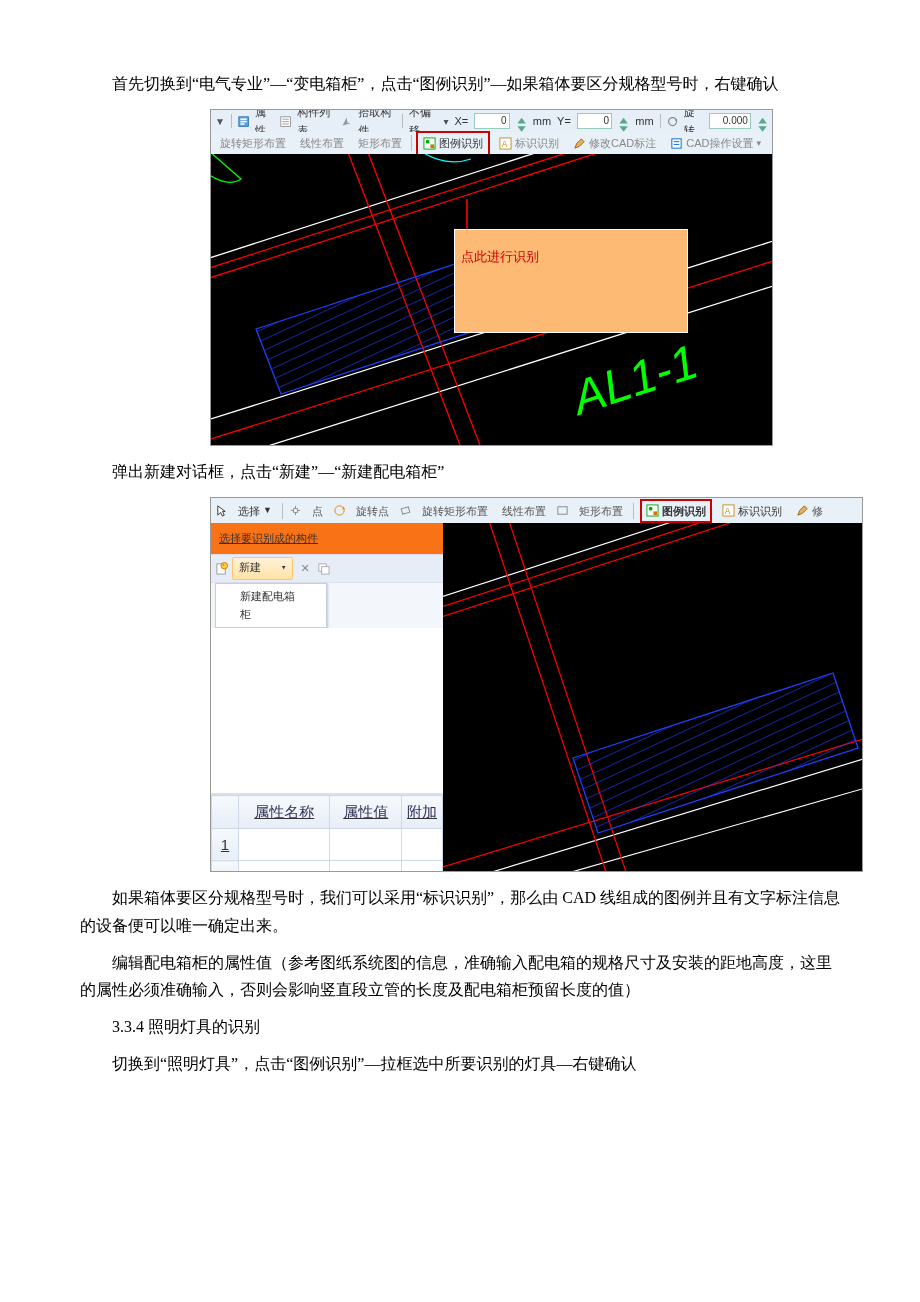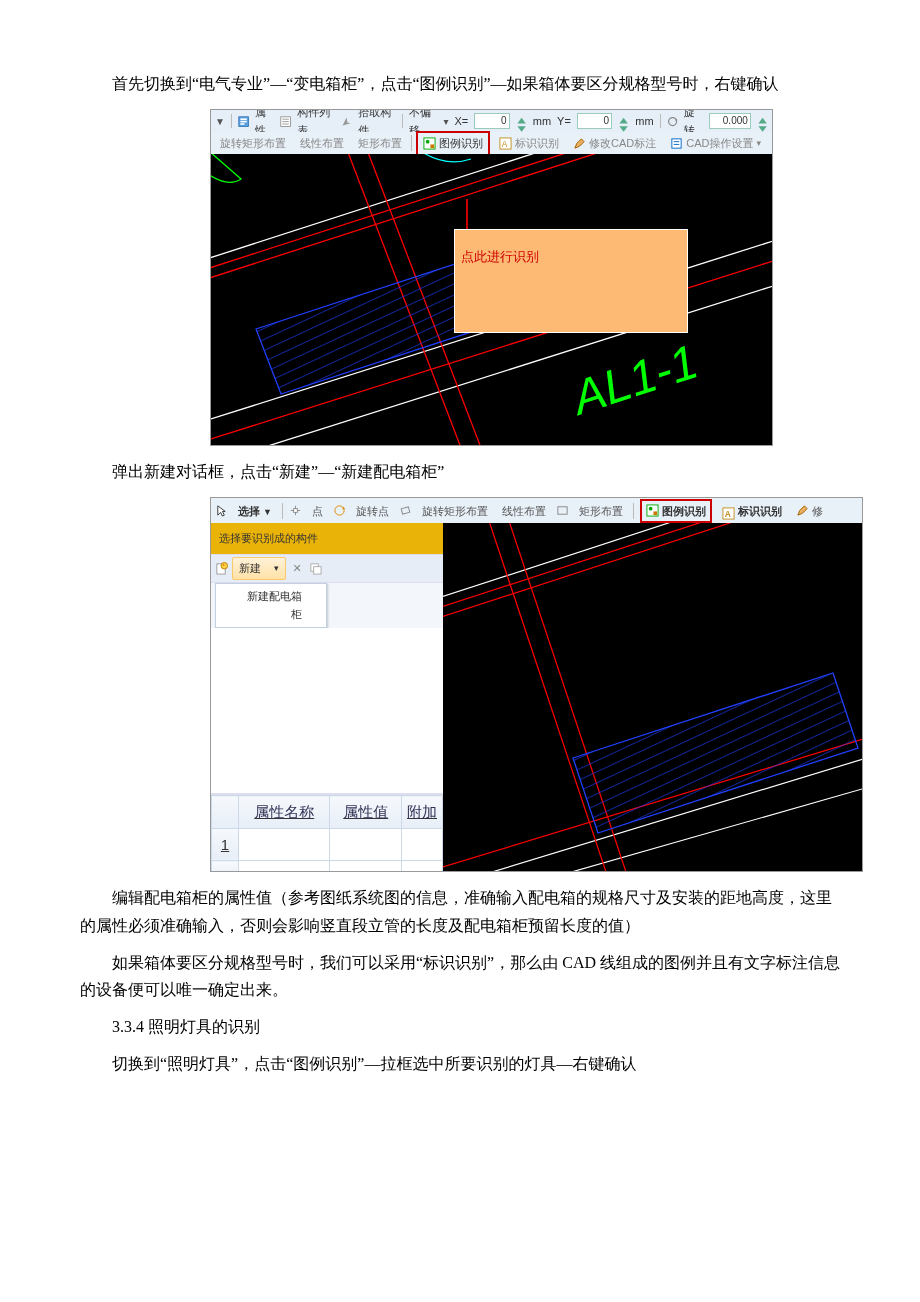--- a/index.html
+++ b/index.html
@@ -139,9 +139,8 @@
     display:inline-flex; align-items:center; gap:3px;
   }
   .fig2-toolbar .tb-btn.hl {
-    font-weight: bold;
+    font-weight: normal;
     color:#333;
-    align-items:flex-end;
   }
   .fig2-toolbar .tb-btn.red {
     border:2px solid #c00;

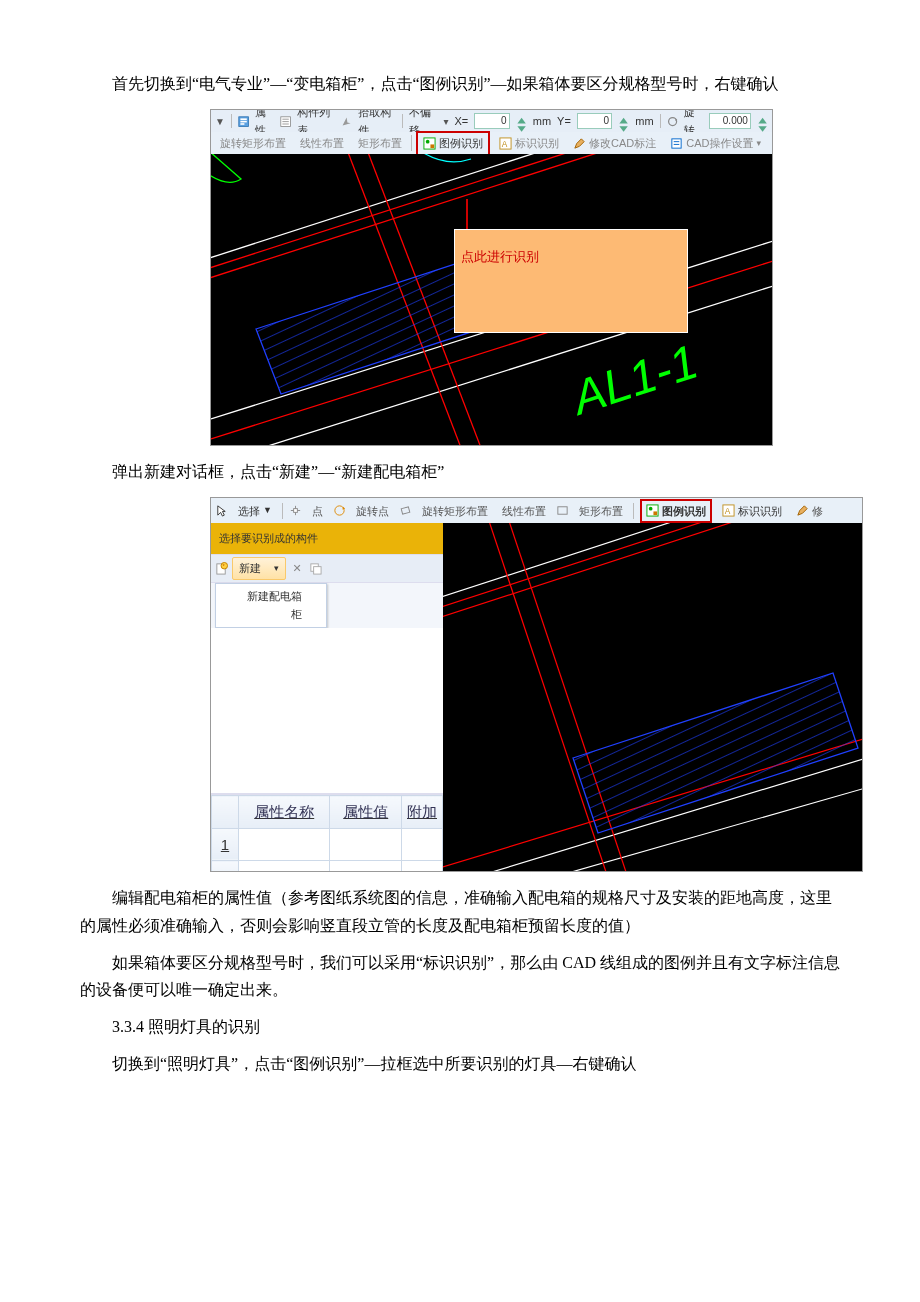--- a/index.html
+++ b/index.html
@@ -160,8 +160,9 @@
   }
   .fig2-sp-label {
     padding: 6px 8px;
-    background: #eab308;
+    background: #f97316;
     border-bottom: 1px solid #dde;
+    text-decoration: underline;
   }
   .fig2-sp-tb {
     padding: 2px 4px;

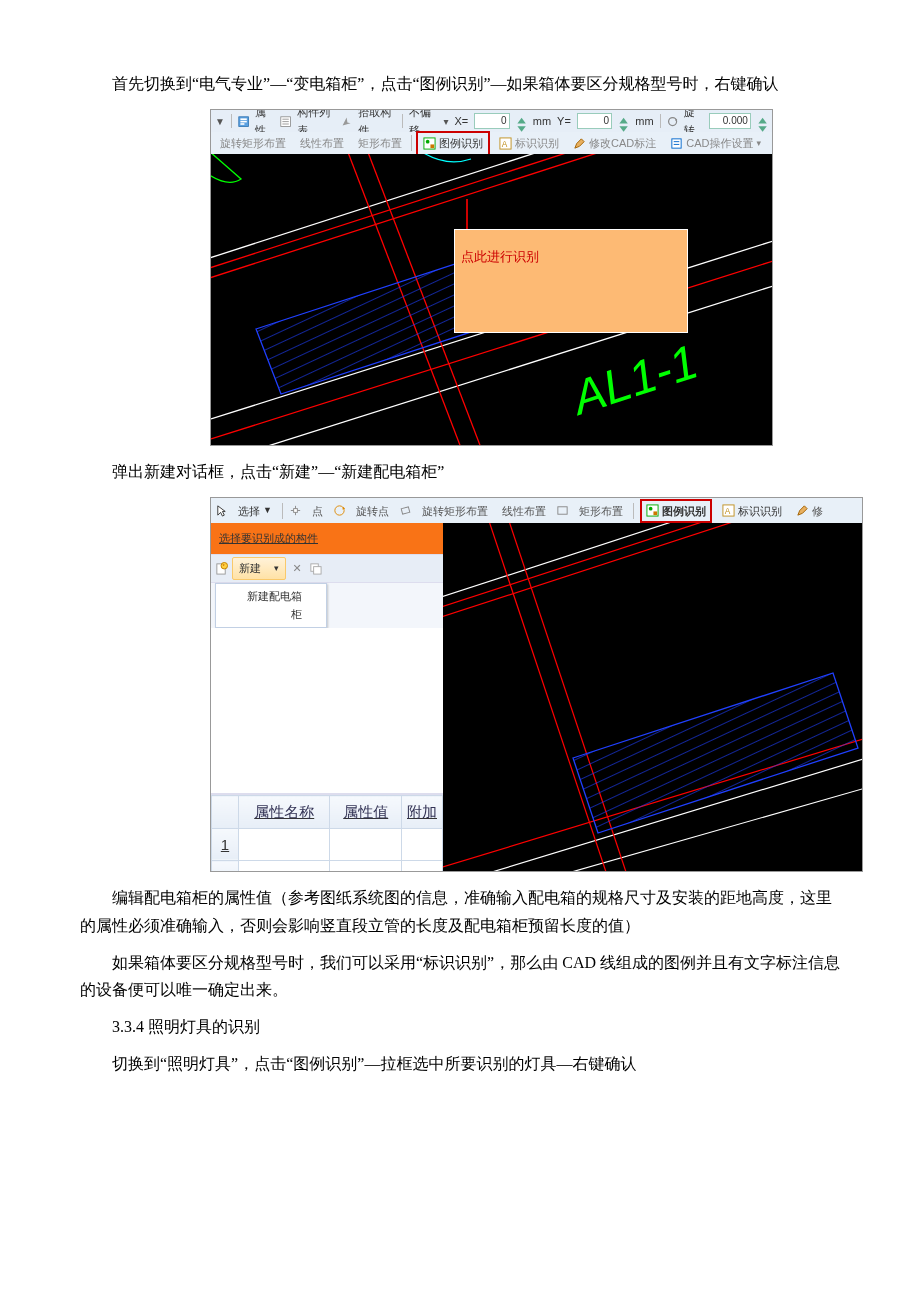--- a/index.html
+++ b/index.html
@@ -178,7 +178,7 @@
     padding: 1px 6px;
     color:#333;
     border-radius:2px;
-    display:inline-flex; align-items:center; gap:13px;
+    display:inline-flex; align-items:center; gap:20px;font-family:Liberation Mono, monospace;
   }
   .fig2-sp-tb .x-btn {
     color:#888; padding: 0 3px;

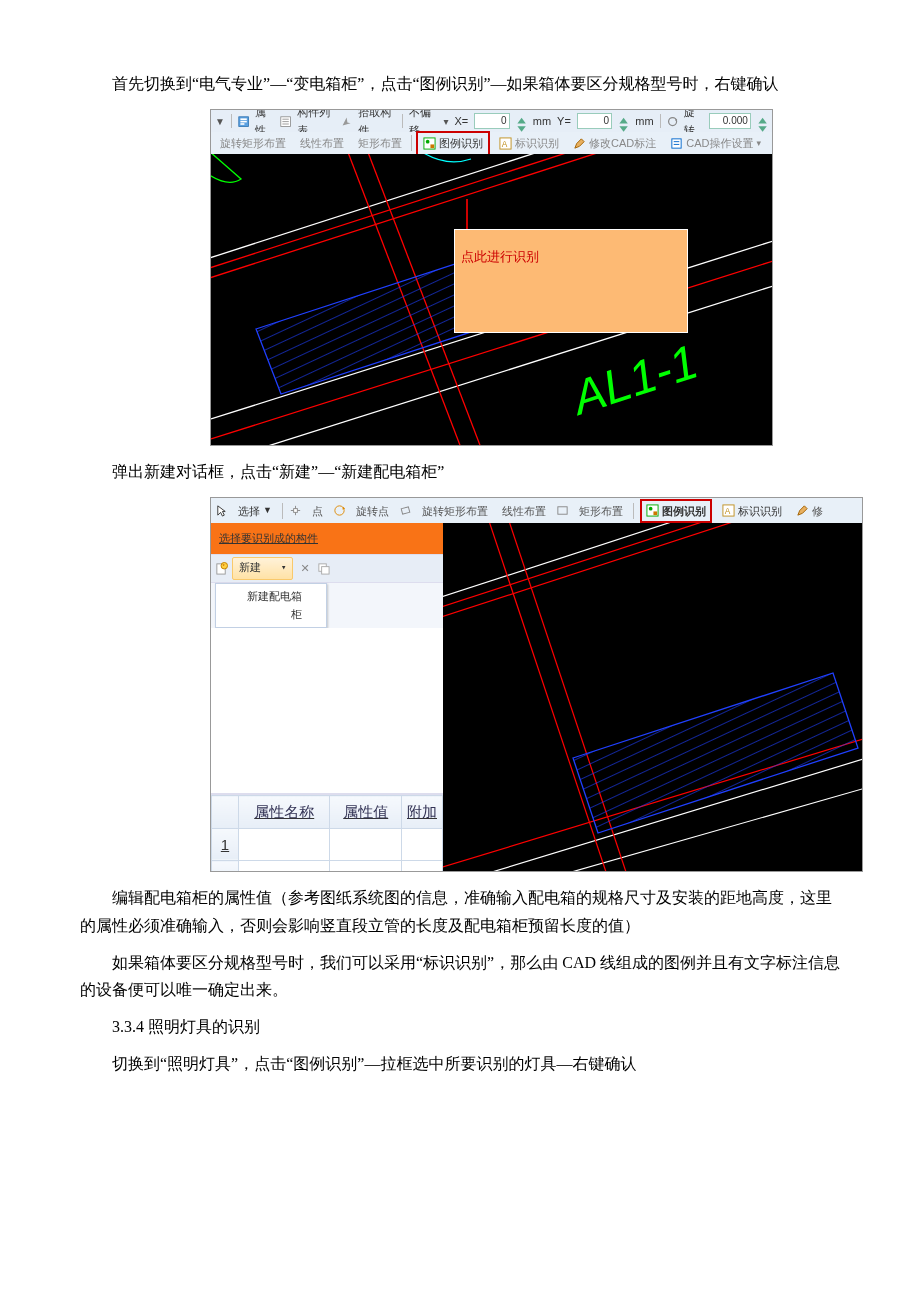--- a/index.html
+++ b/index.html
@@ -193,7 +193,6 @@
   }
   .fig2-sp-dropdown .dd-item {
     padding: 3px 24px;
-    text-align: right;
   }
   .fig2-sp-tree {
     height: 165px;

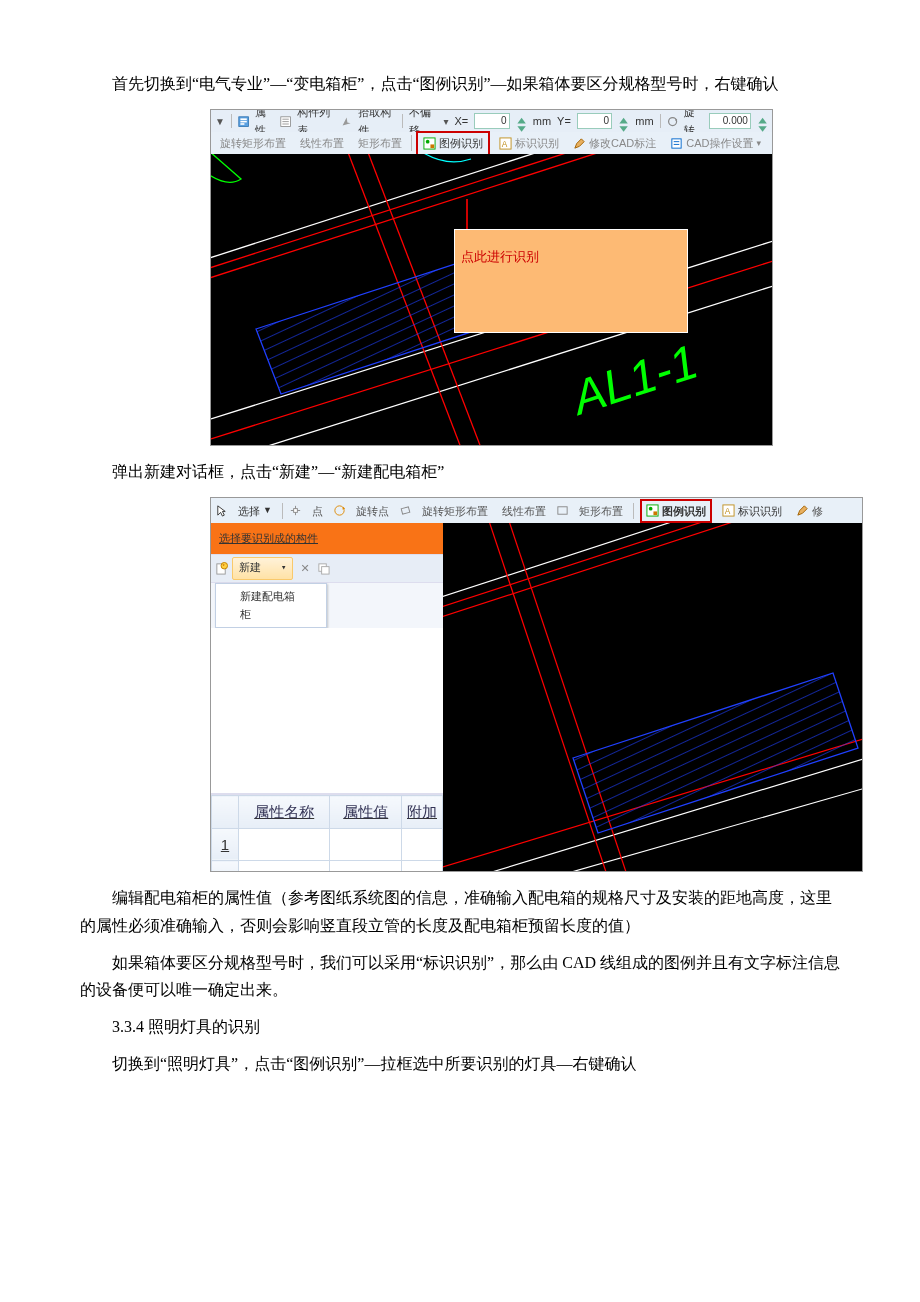--- a/index.html
+++ b/index.html
@@ -520,8 +520,8 @@
     </div>
   </div>
 
+  <p>如果箱体要区分规格型号时，我们可以采用“标识识别”，那么由 CAD 线组成的图例并且有文字标注信息的设备便可以唯一确定出来。</p>
   <p>编辑配电箱柜的属性值（参考图纸系统图的信息，准确输入配电箱的规格尺寸及安装的距地高度，这里的属性必须准确输入，否则会影响竖直段立管的长度及配电箱柜预留长度的值）</p>
-  <p>如果箱体要区分规格型号时，我们可以采用“标识识别”，那么由 CAD 线组成的图例并且有文字标注信息的设备便可以唯一确定出来。</p>
   <p>3.3.4 照明灯具的识别</p>
   <p>切换到“照明灯具”，点击“图例识别”—拉框选中所要识别的灯具—右键确认</p>
 

